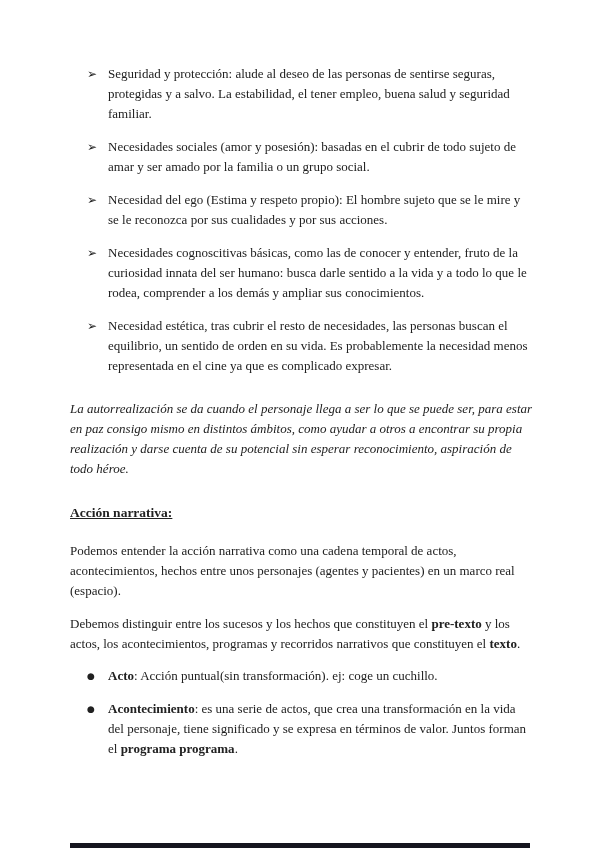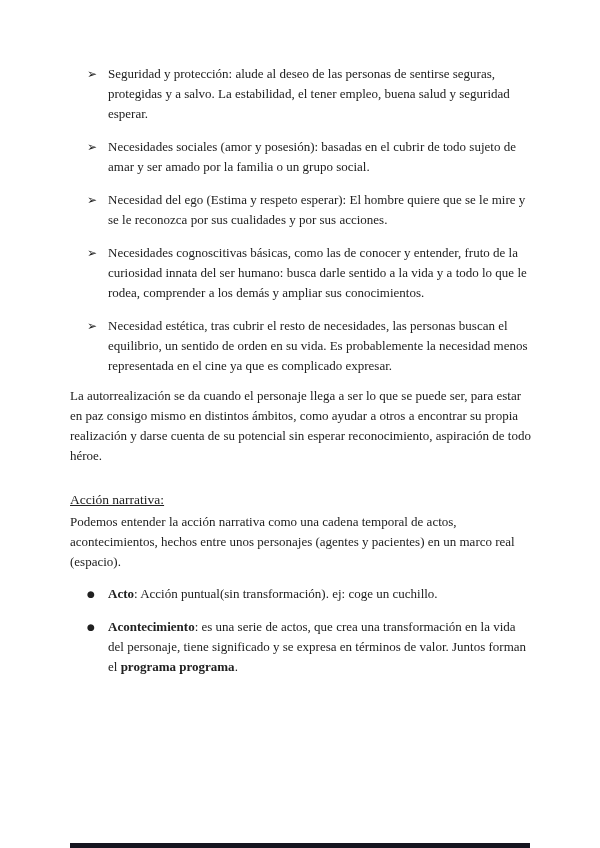--- a/index.html
+++ b/index.html
@@ -67,7 +67,7 @@
     <div>
       <div class="bullet-item">
         <span class="marker arrow-marker">➢</span>
-        <span class="bullet-text">Seguridad y protección: alude al deseo de las personas de sentirse seguras, protegidas y a salvo. La estabilidad, el tener empleo, buena salud y seguridad esperar.</span>
+        <span class="bullet-text">Seguridad y protección: alude al deseo de las personas de sentirse seguras, protegidas y a salvo. La estabilidad, el tener empleo, buena salud y seguridad familiar.</span>
       </div>
       <div class="bullet-item">
         <span class="marker arrow-marker">➢</span>

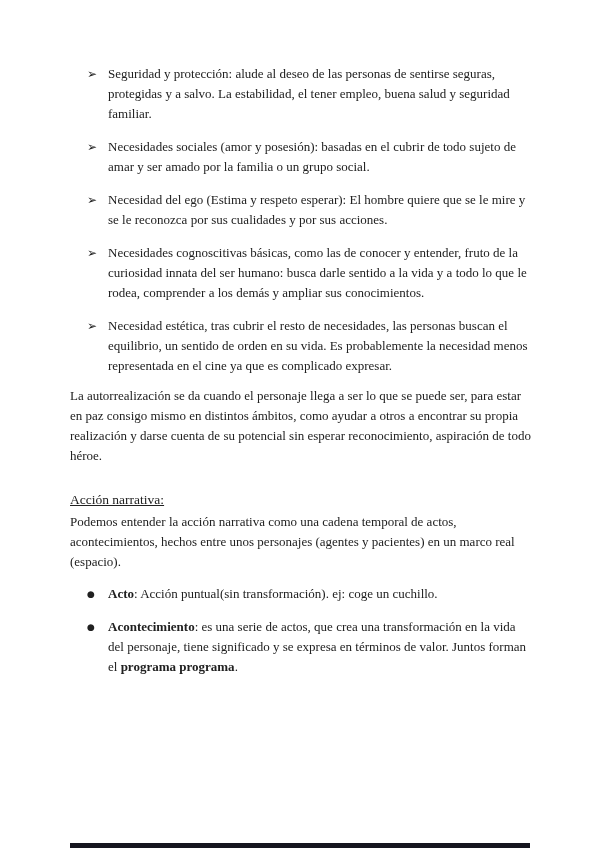--- a/index.html
+++ b/index.html
@@ -75,7 +75,7 @@
       </div>
       <div class="bullet-item">
         <span class="marker arrow-marker">➢</span>
-        <span class="bullet-text">Necesidad del ego (Estima y respeto esperar): El hombre quiere que se le mire y se le reconozca por sus cualidades y por sus acciones.</span>
+        <span class="bullet-text">Necesidad del ego (Estima y respeto propio): El hombre sujeto que se le mire y se le reconozca por sus cualidades y por sus acciones.</span>
       </div>
       <div class="bullet-item">
         <span class="marker arrow-marker">➢</span>

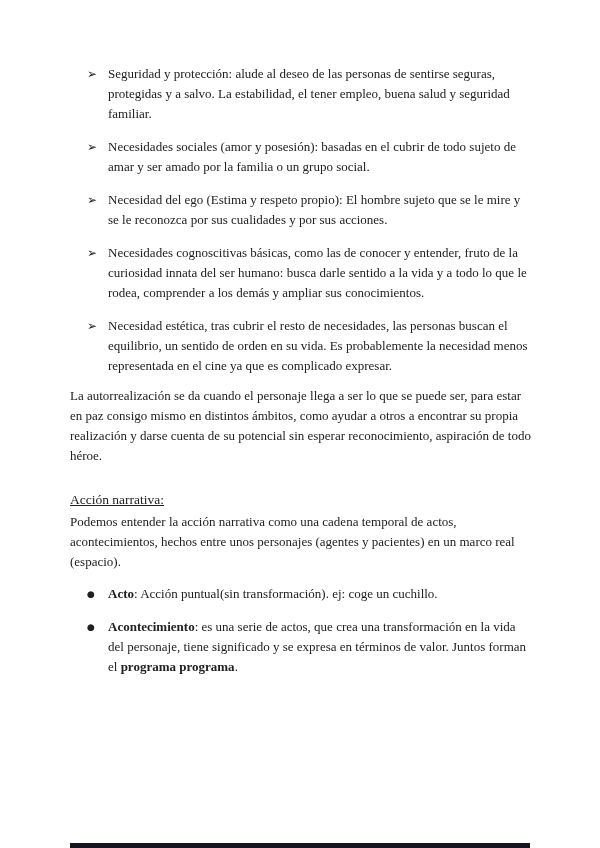--- a/index.html
+++ b/index.html
@@ -38,7 +38,7 @@
   .dot-marker   { font-size: 9px;  font-family: "DejaVu Sans", sans-serif; }
   .bullet-text { flex: 1; }
   .para { margin: 0; }
-  .para-autorrealizacion { margin-top: 10px; }
+  .para-autorrealizacion { margin-top: 23px; font-style: italic; }
   .section-heading {
     margin-top: 24px;
     font-size: 13.5px;

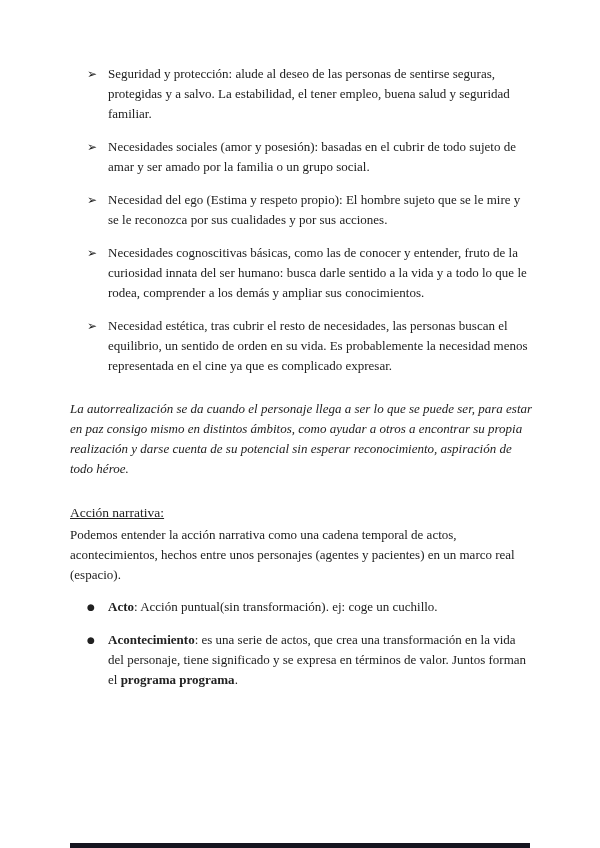--- a/index.html
+++ b/index.html
@@ -42,7 +42,7 @@
   .section-heading {
     margin-top: 24px;
     font-size: 13.5px;
-    font-weight: normal;
+    font-weight: bold;
     text-decoration: underline;
   }
   .para-podemos { margin-top: 2px; }

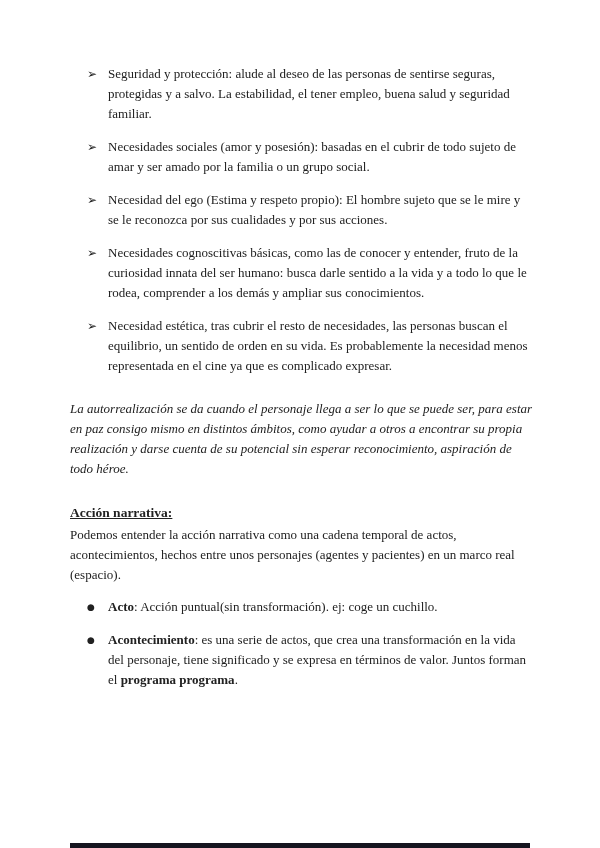--- a/index.html
+++ b/index.html
@@ -45,7 +45,7 @@
     font-weight: bold;
     text-decoration: underline;
   }
-  .para-podemos { margin-top: 2px; }
+  .para-podemos { margin-top: 18px; }
   .para-debemos { margin-top: 13px; }
   .dot-list { margin-top: 12px; }
   .b { font-weight: bold; }

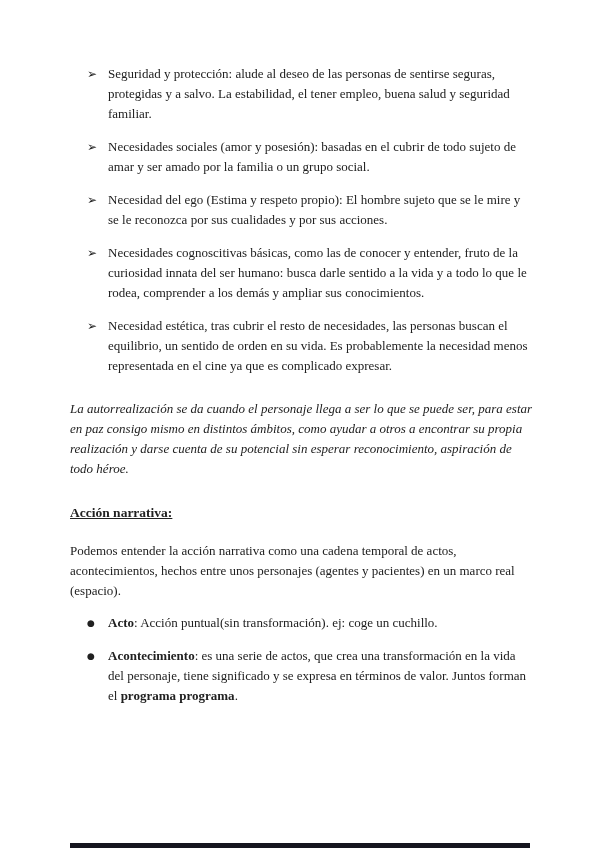--- a/index.html
+++ b/index.html
@@ -93,6 +93,7 @@
 
     <p class="para para-podemos">Podemos entender la acción narrativa como una cadena temporal de actos, acontecimientos, hechos entre unos personajes (agentes y pacientes) en un marco real (espacio).</p>
 
+    <p class="para para-debemos"><span>Debemos distinguir entre los sucesos y los hechos que constituyen el </span><span class="b">pre-texto</span><span> y los actos, los acontecimientos, programas y recorridos narrativos que constituyen el </span><span class="b">texto</span><span>.</span></p>
 
     <div class="dot-list">
       <div class="bullet-item">

